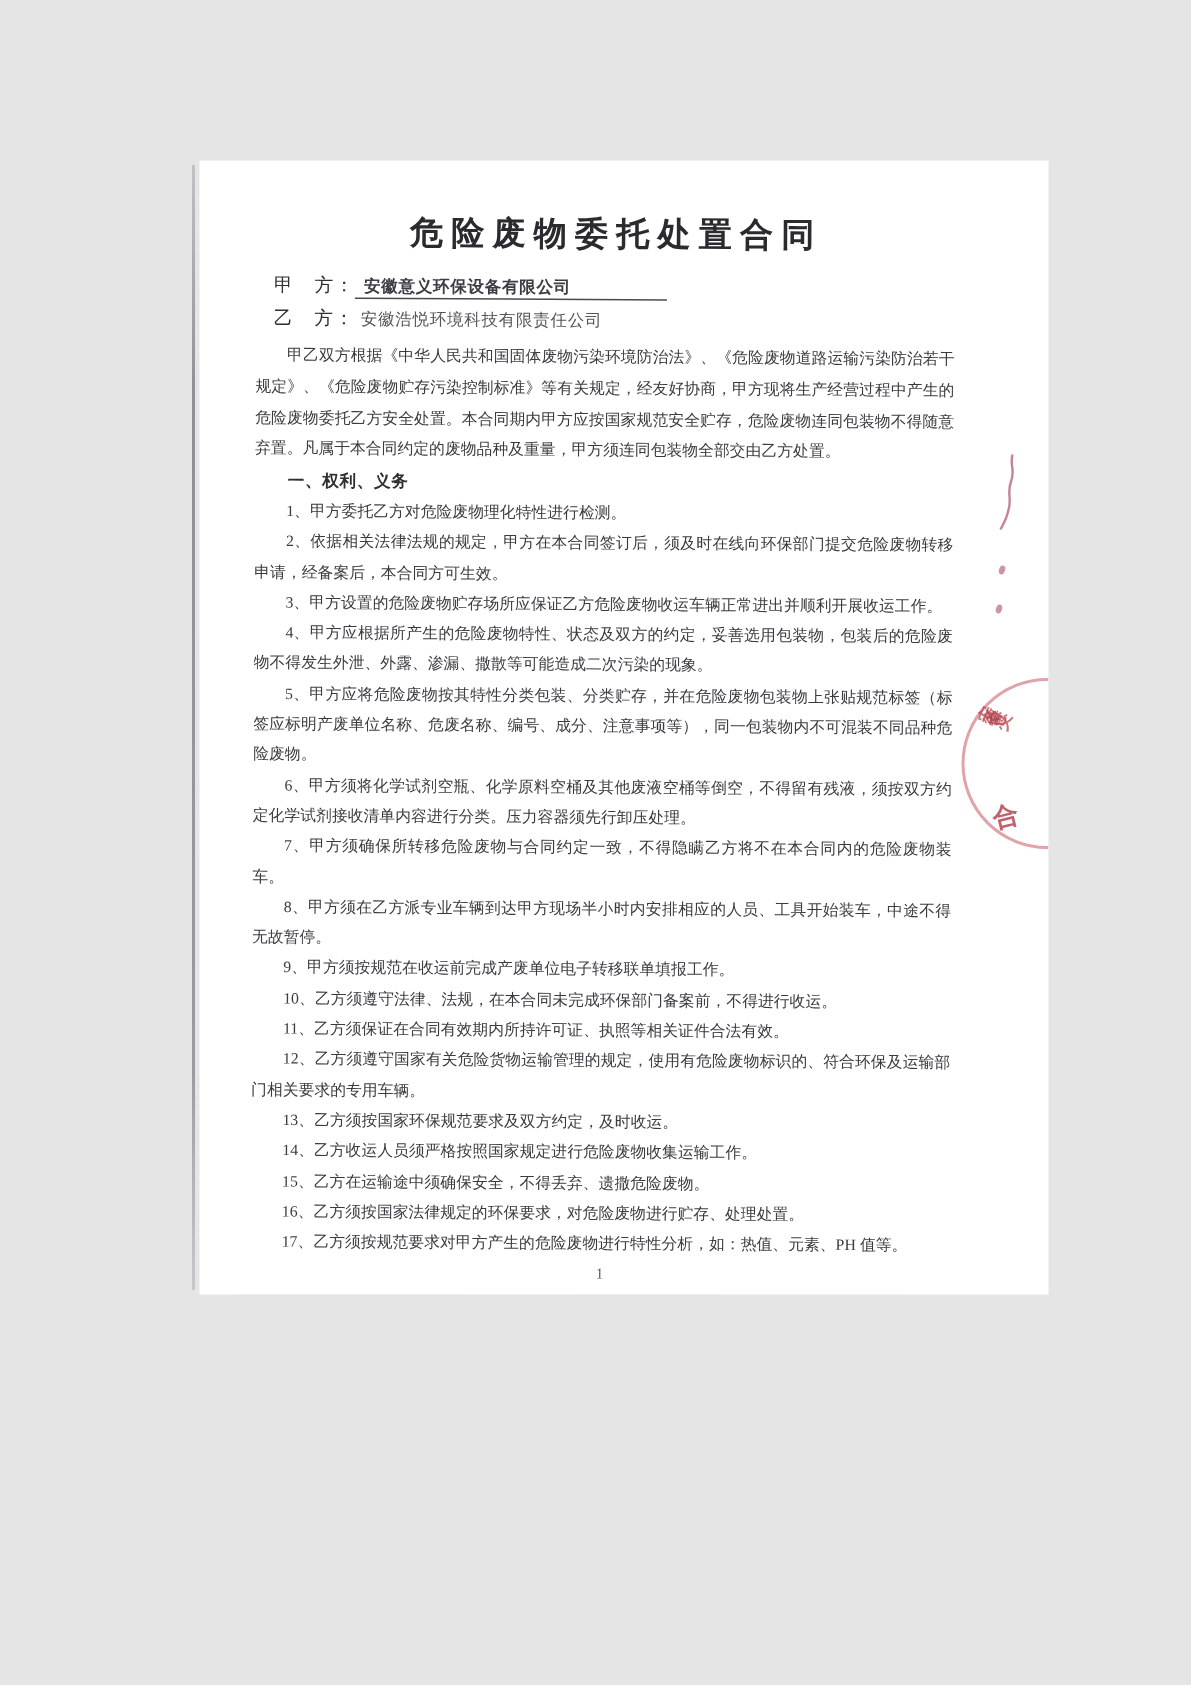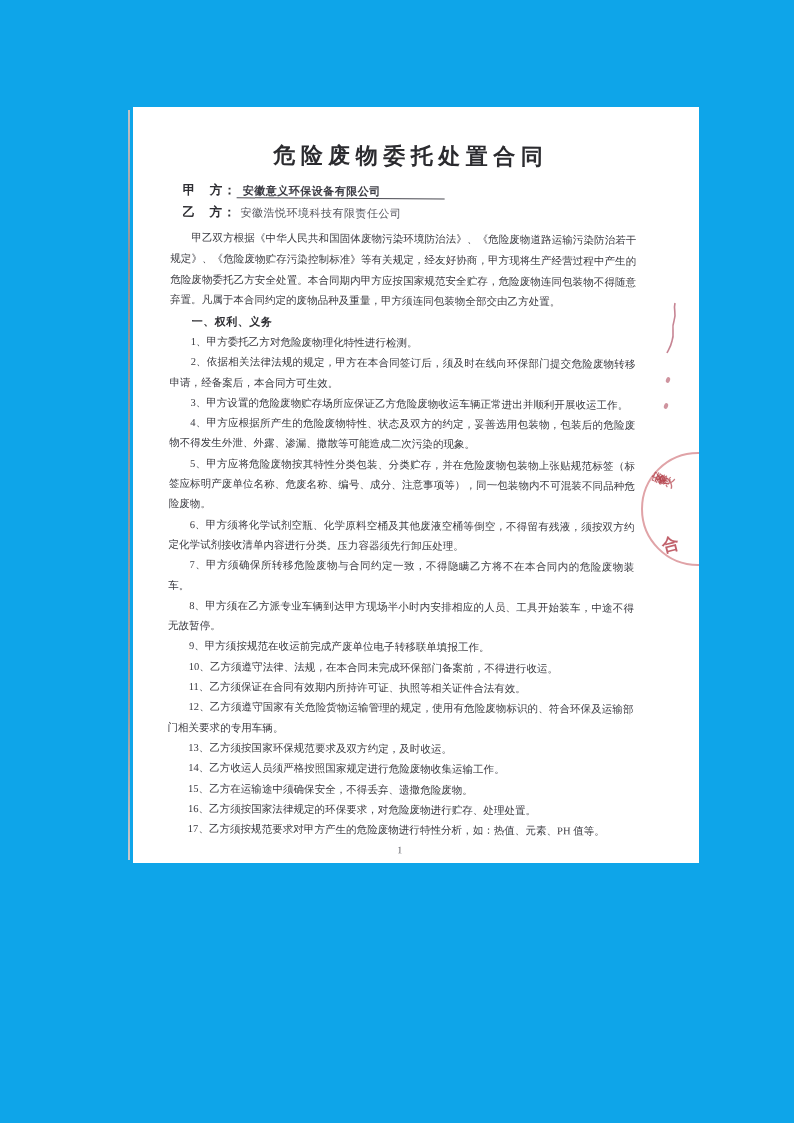--- a/index.html
+++ b/index.html
@@ -8,7 +8,7 @@
     font-family:"Liberation Serif","DejaVu Serif",serif;
     position:relative;
   }
-  .scan{position:absolute;left:0;top:0;width:794px;height:1123px;background:#0ea5e9;}
+  .scan{position:absolute;left:0;top:0;width:794px;height:1123px;background:#e5e5e5;}
   
   .edge-line-left{
     position:absolute;left:128px;top:110px;width:2px;height:750px;

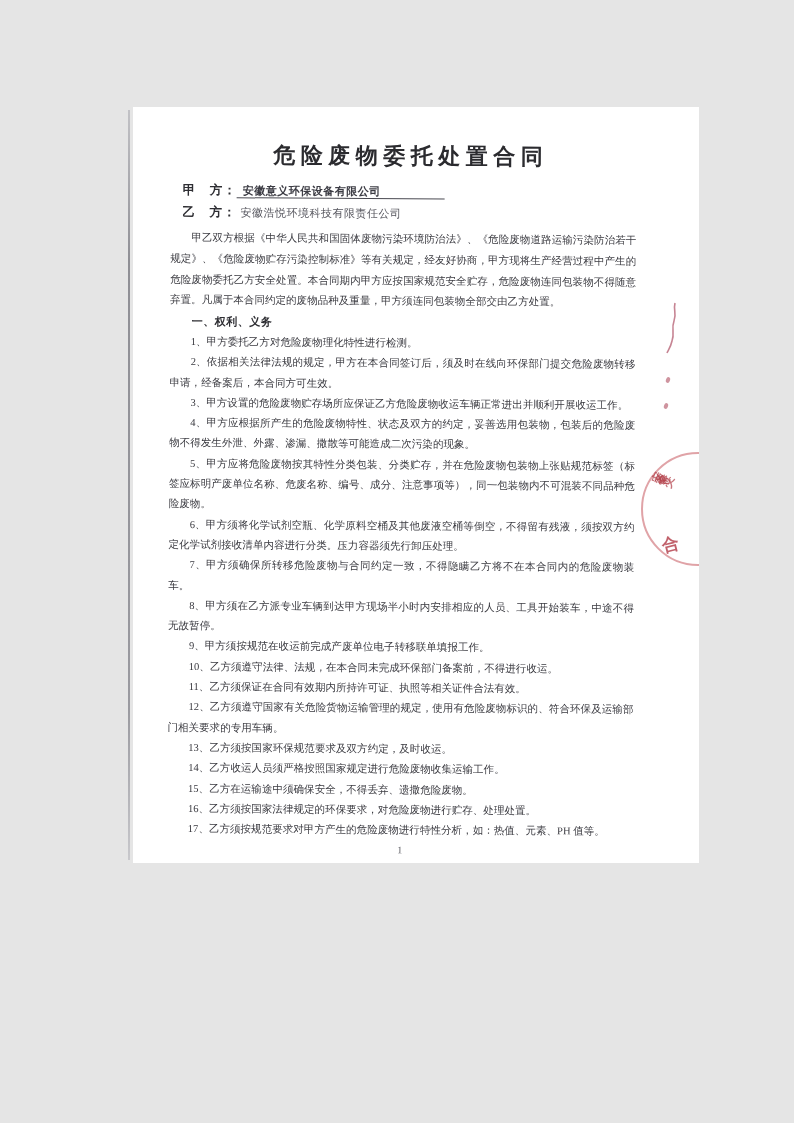--- a/index.html
+++ b/index.html
@@ -42,7 +42,7 @@
     color:#2b2b2f;white-space:nowrap;
   }
   .party-line{margin:0 0 7px 12px;font-size:12.5px;color:#333338;height:15px;}
-  .party-label{font-weight:bold;letter-spacing:1px;color:#2e2e33;}
+  .party-label{font-weight:normal;letter-spacing:1px;color:#2e2e33;}
   .party-value-a{
     font-size:11px;font-weight:600;color:#3c3c44;
     border-bottom:1.2px solid #4a4a52;

